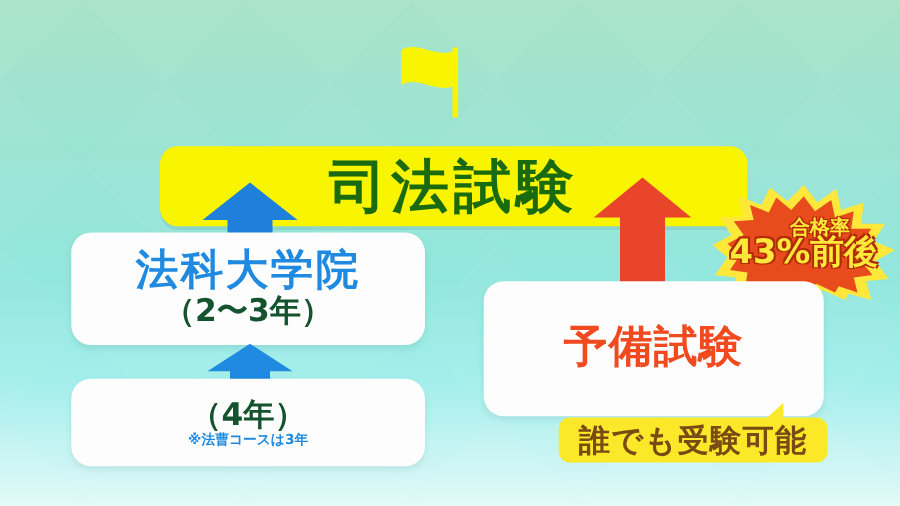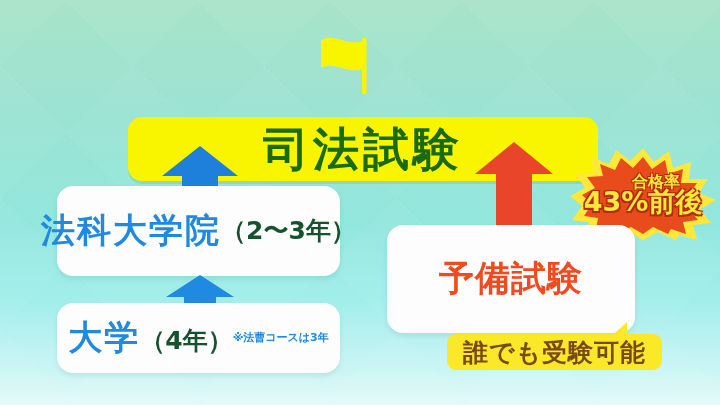--- a/index.html
+++ b/index.html
@@ -54,7 +54,7 @@
   .card{
     position:absolute;background:#fdfdfd;border-radius:16px;
     box-shadow:0 3px 5px rgba(20,90,90,.10);
-    display:flex;flex-direction:row;align-items:center;justify-content:center;
+    display:flex;flex-direction:column;align-items:center;justify-content:center;
   }
   .card-lawschool{left:57px;top:186px;width:283px;height:90px;}
   .card-university{left:57px;top:303px;width:283px;height:70px;}

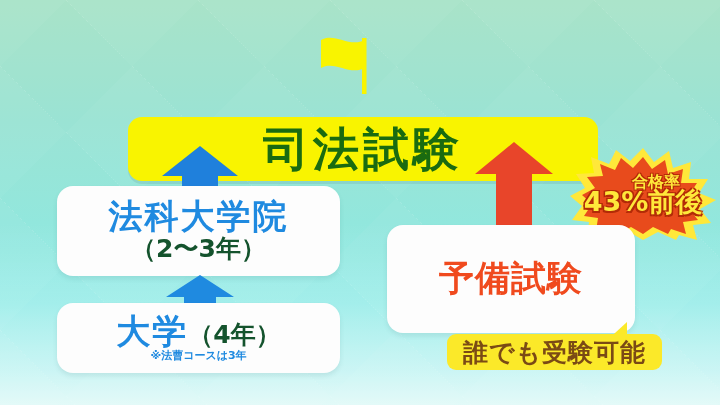--- a/index.html
+++ b/index.html
@@ -58,7 +58,7 @@
   }
   .card-lawschool{left:57px;top:186px;width:283px;height:90px;}
   .card-university{left:57px;top:303px;width:283px;height:70px;}
-  .card-prelim{left:387px;top:225px;width:248px;height:108px;}
+  .card-prelim{left:387px;top:225px;width:272px;height:108px;}
 
   .blue-main{
     color:#1f8ae0;font-weight:bold;font-size:34px;line-height:1.05;

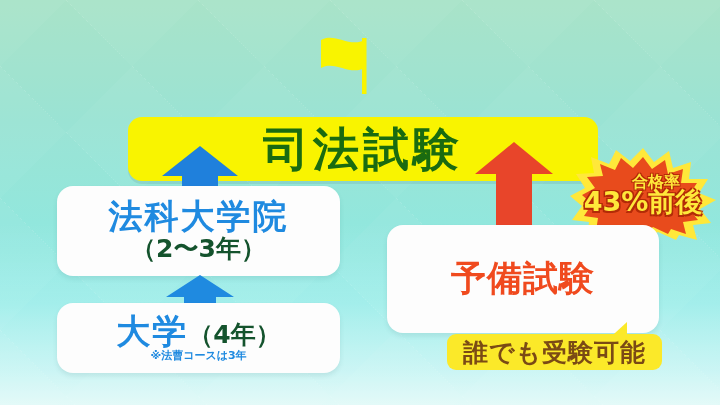--- a/index.html
+++ b/index.html
@@ -155,7 +155,6 @@
 
   <div class="card card-university">
     <div class="row-inline">
-      <span class="blue-main">大学</span>
       <span class="blue-sub">（4年）</span>
     </div>
     <div class="note">※法曹コースは3年</div>

